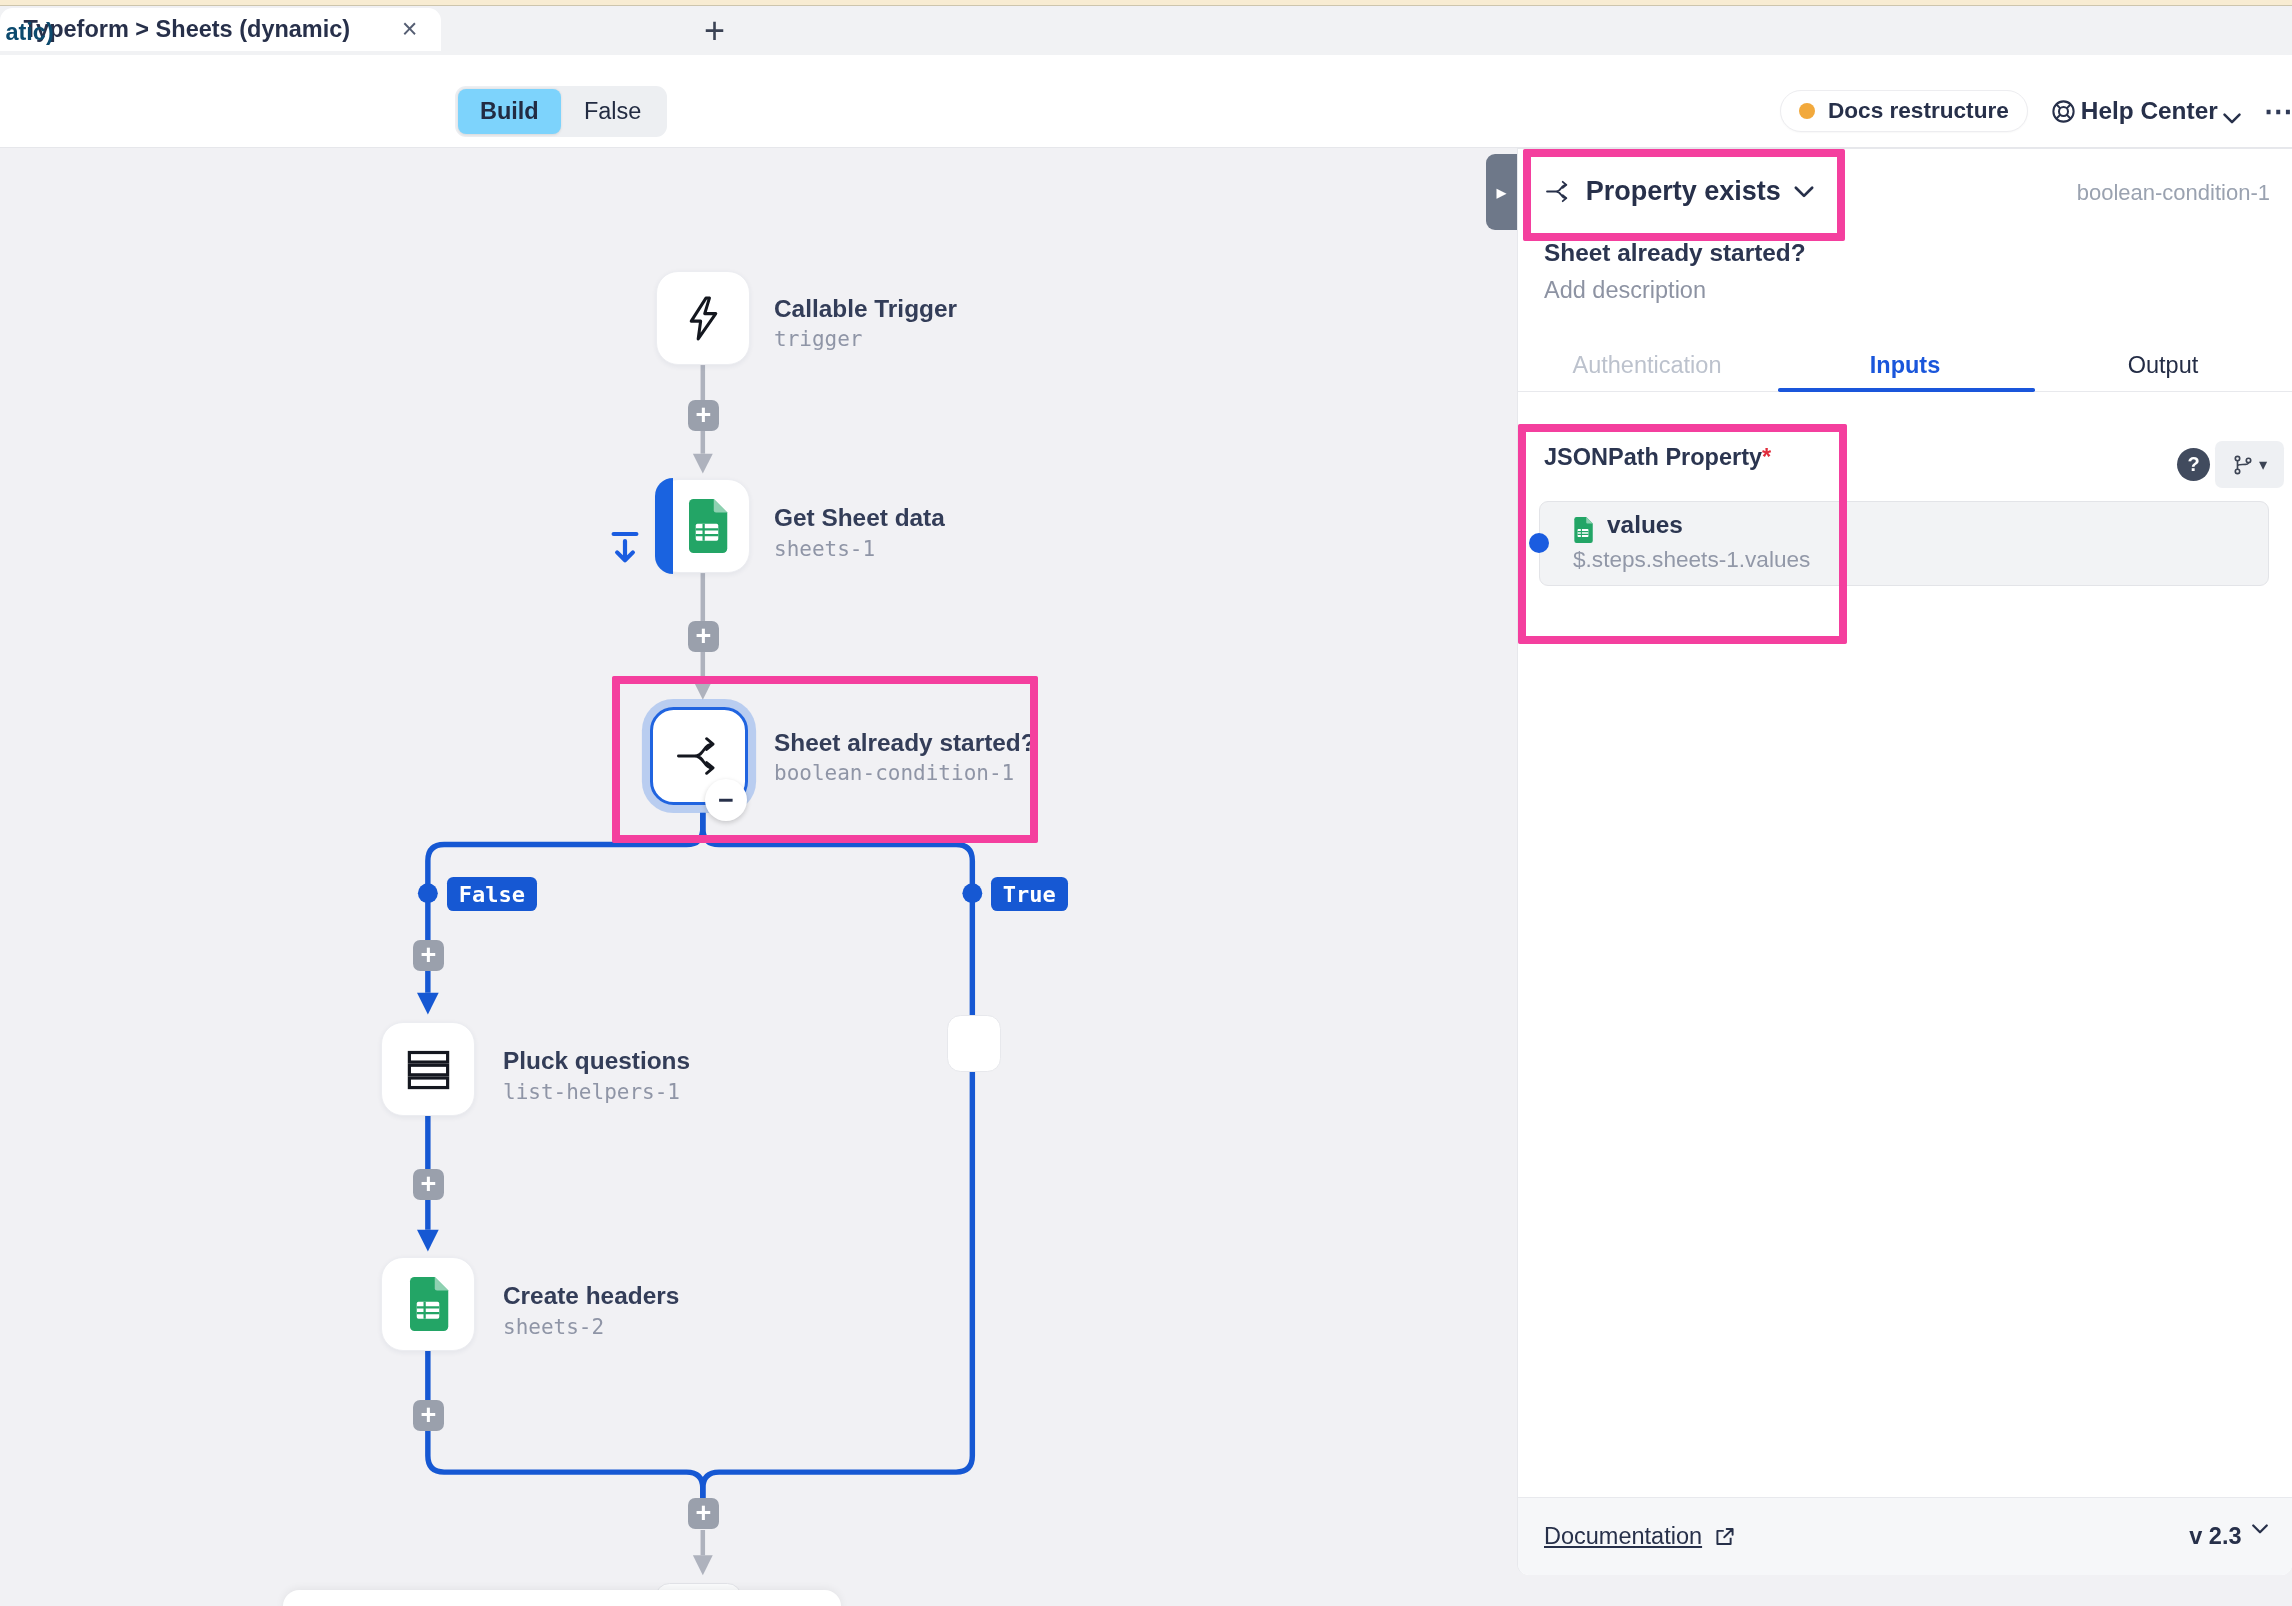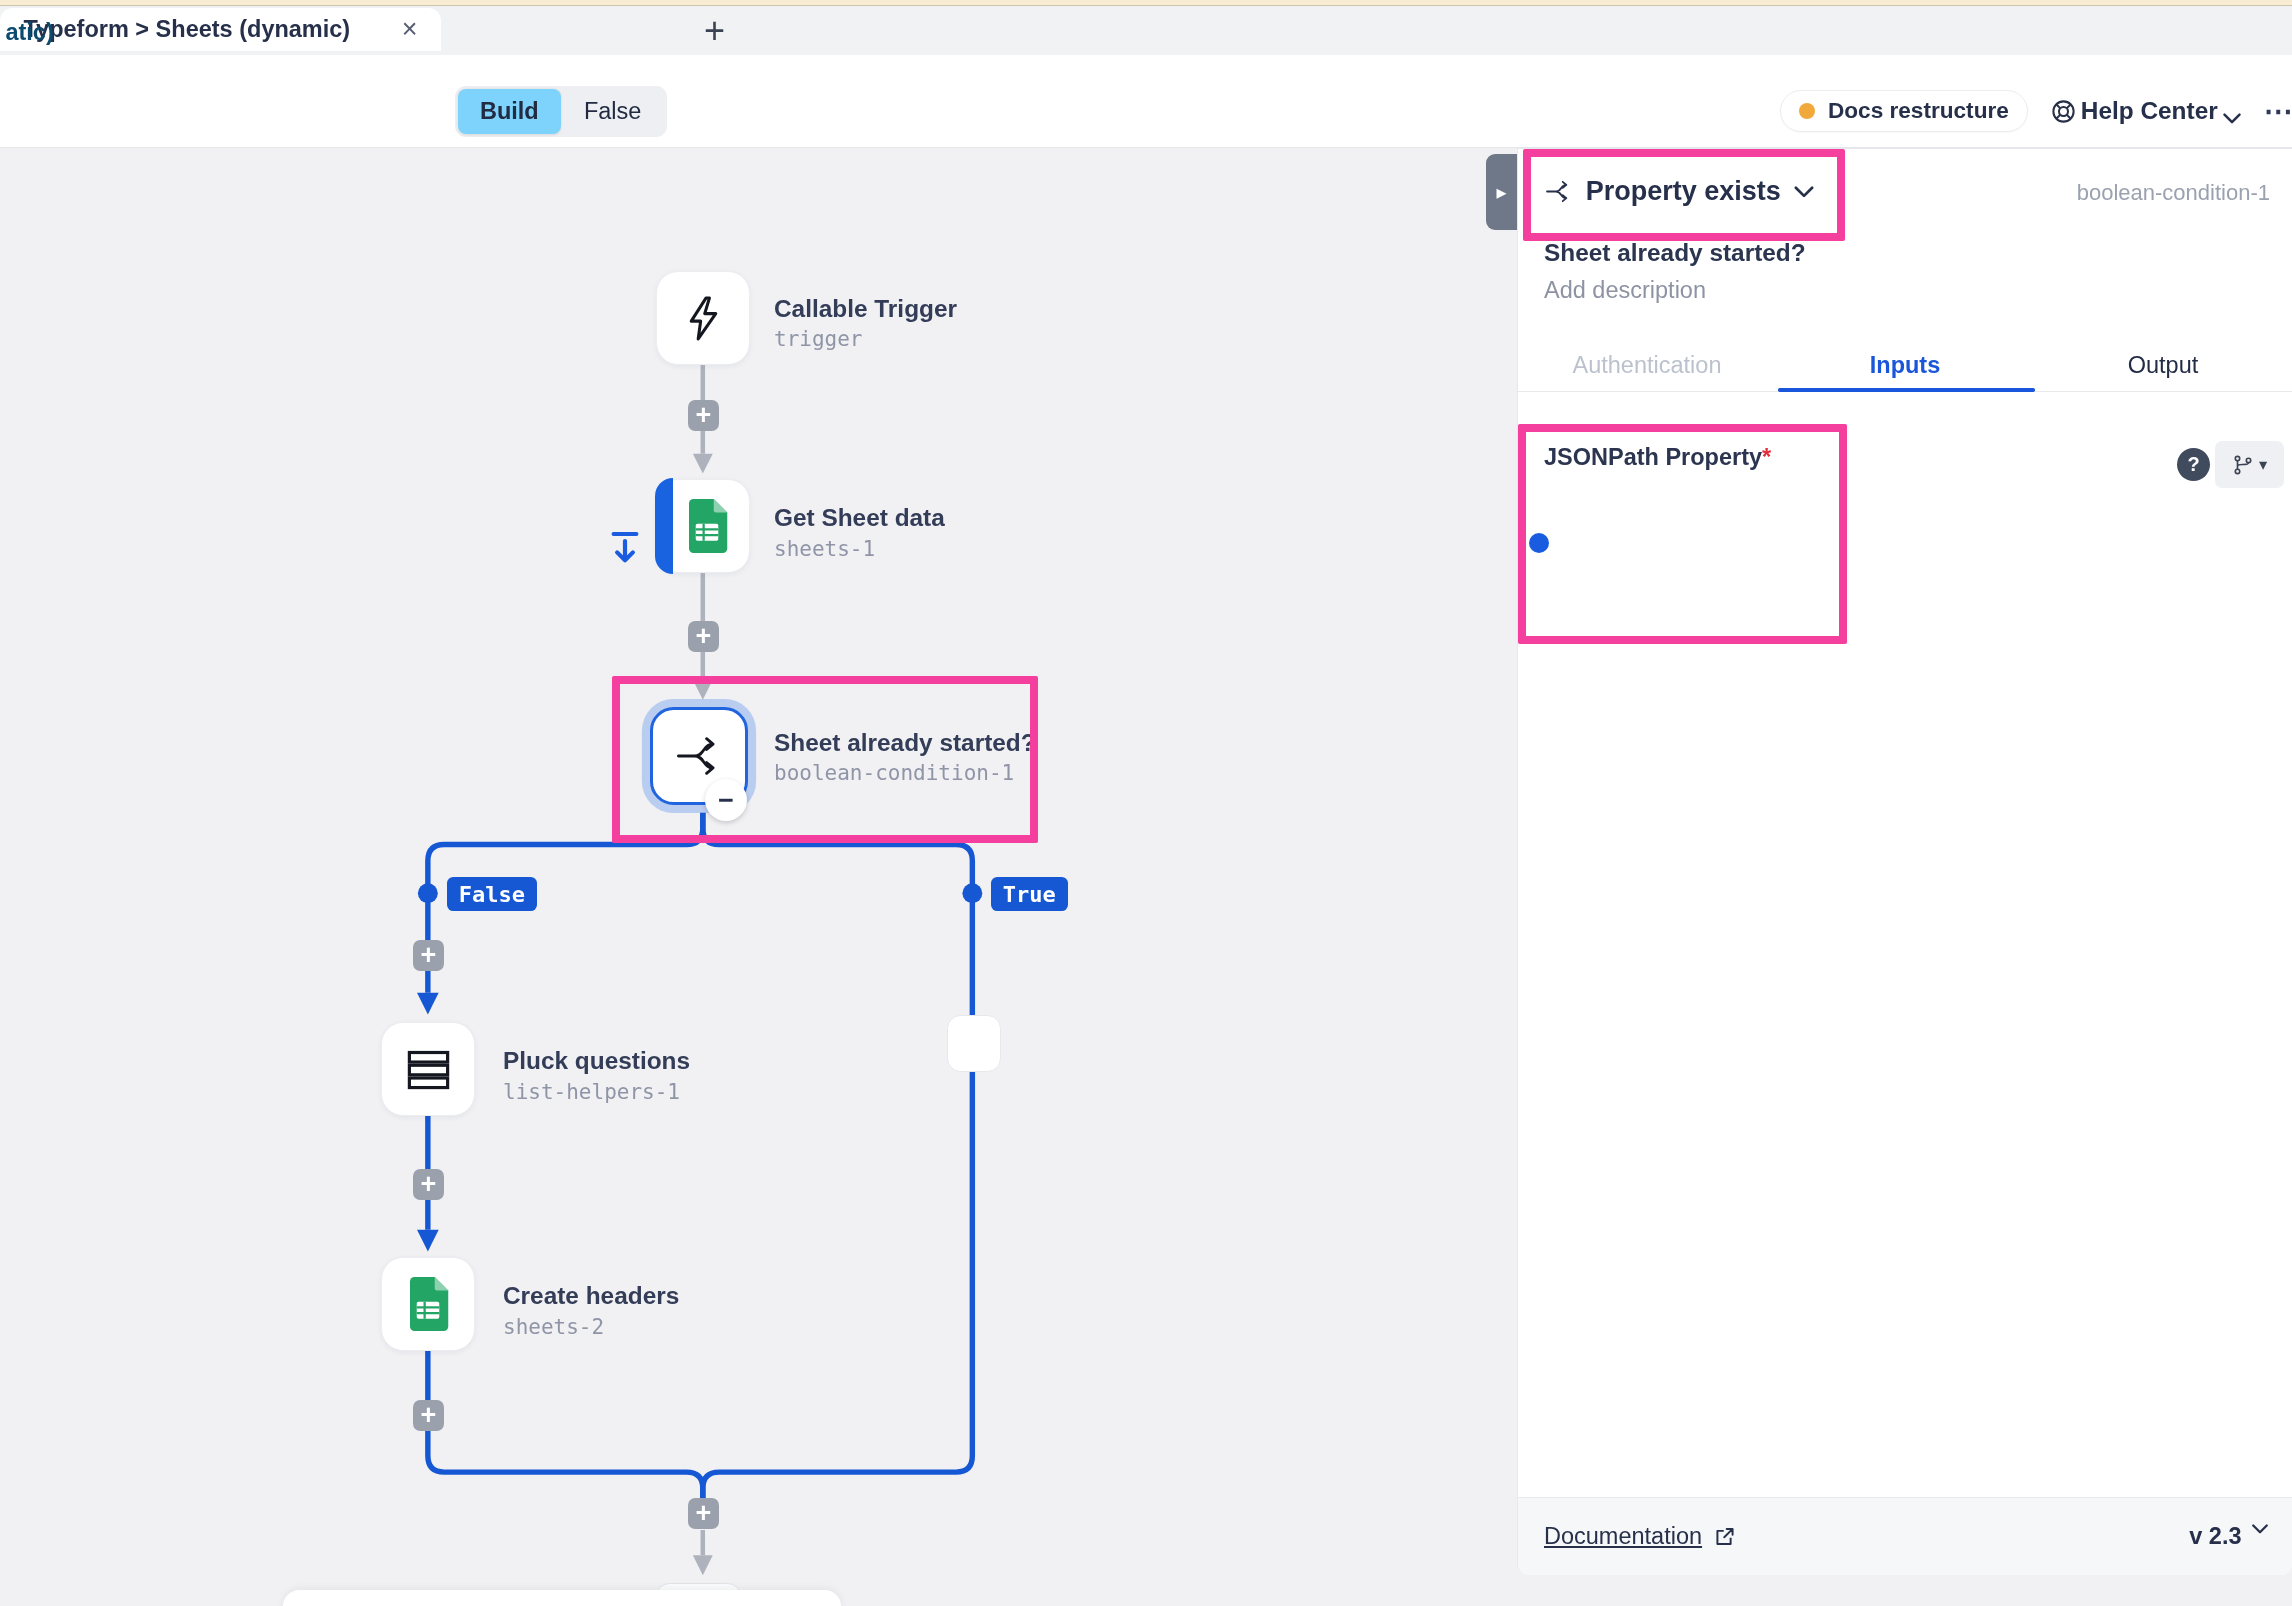--- a/index.html
+++ b/index.html
@@ -275,6 +275,16 @@
       <span class="caret">▾</span>
     </div>
 
+    <div class="abs valuebox">
+      <svg class="abs" style="left:33px;top:14.5px" width="20" height="26" viewBox="0 0 36 48">
+        <path d="M6 0 H24 L36 12 V44 a4 4 0 0 1 -4 4 H6 a4 4 0 0 1 -4 -4 V4 a4 4 0 0 1 4 -4 Z" fill="#23a566"></path>
+        <path d="M24 0 V10 a2 2 0 0 0 2 2 H36 Z" fill="#8ed1b1"></path>
+        <rect x="8" y="22" width="20" height="15" rx="1.5" fill="#fff"></rect>
+        <path d="M8 27 H28 M8 32 H28 M15 22 V37" stroke="#23a566" stroke-width="2"></path>
+      </svg>
+      <div class="abs val-name nowrap">values</div>
+      <div class="abs val-path nowrap">$.steps.sheets-1.values</div>
+    </div>
     <div class="abs bluedot"></div>
 
     <div class="pinkbox" style="left:5.4px;top:0px;width:322px;height:92px"></div>

